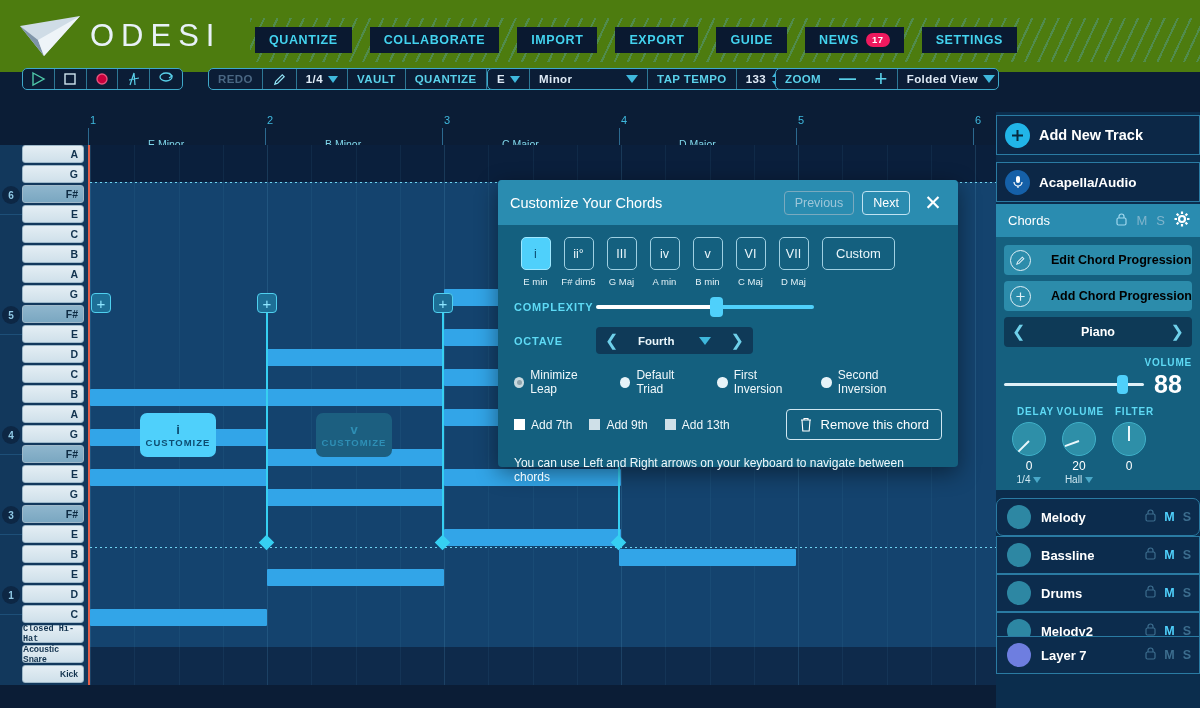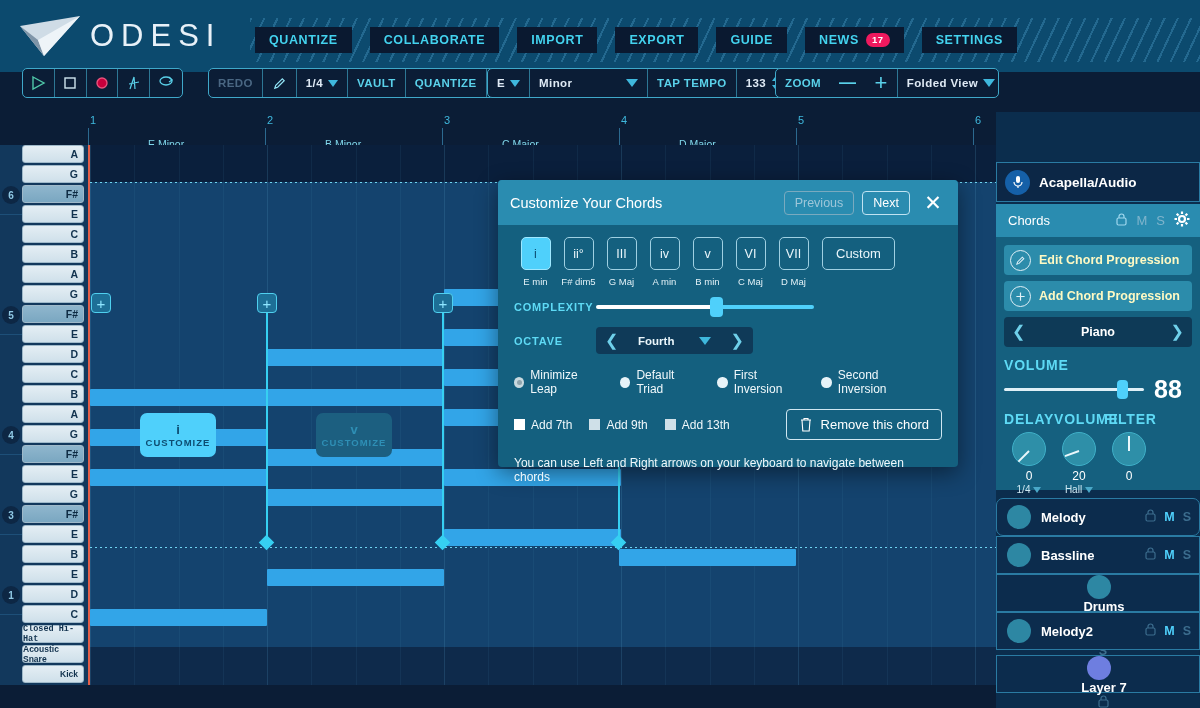--- a/index.html
+++ b/index.html
@@ -15,7 +15,7 @@
   
   #header {
     position:absolute; left:0; top:0; width:1200px; height:72px;
-    background:#0c4a6e;
+    background:#4d7c0f;
     overflow:hidden;
   }
   #header-stripes {

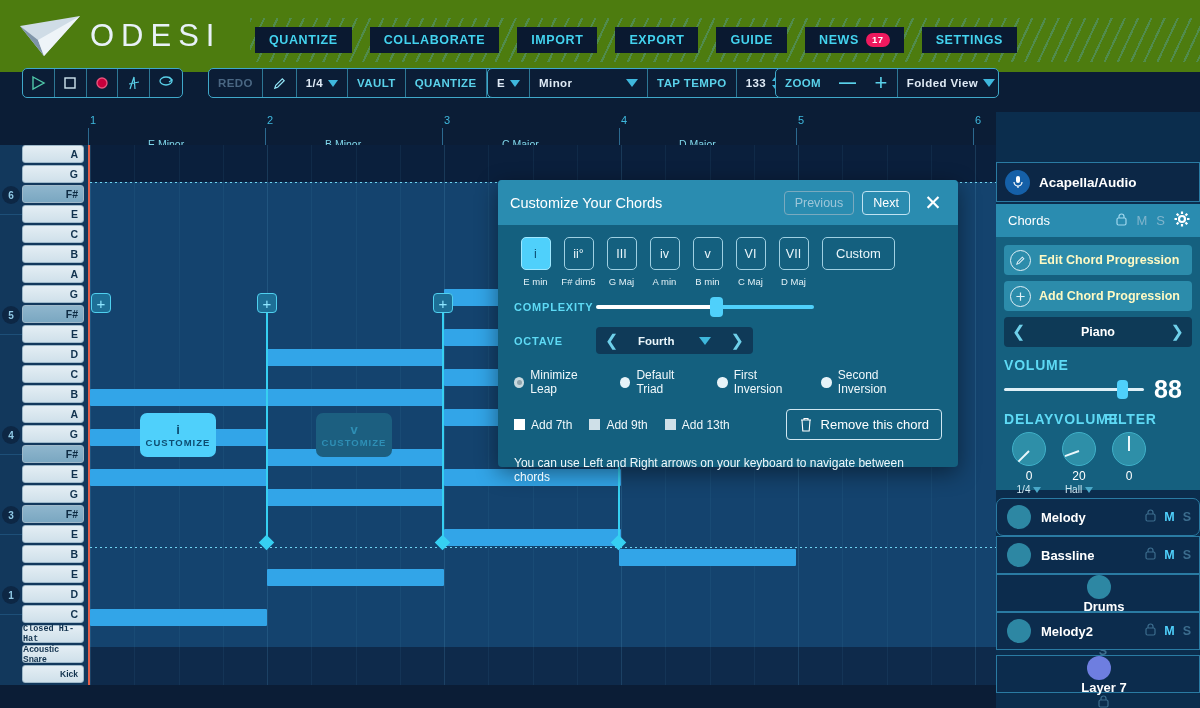--- a/index.html
+++ b/index.html
@@ -43,7 +43,7 @@
   
   #toolbar { position:absolute; left:0; top:60px; width:1200px; height:52px; }
   .tb-group {
-    position:absolute; height:30px; border:1px solid #3fa8c9; border-radius:5px;
+    position:absolute; height:22px; border:1px solid #3fa8c9; border-radius:5px;
     display:flex; align-items:stretch; background:#0b1d36; overflow:hidden;
   }
   .tb-cell {

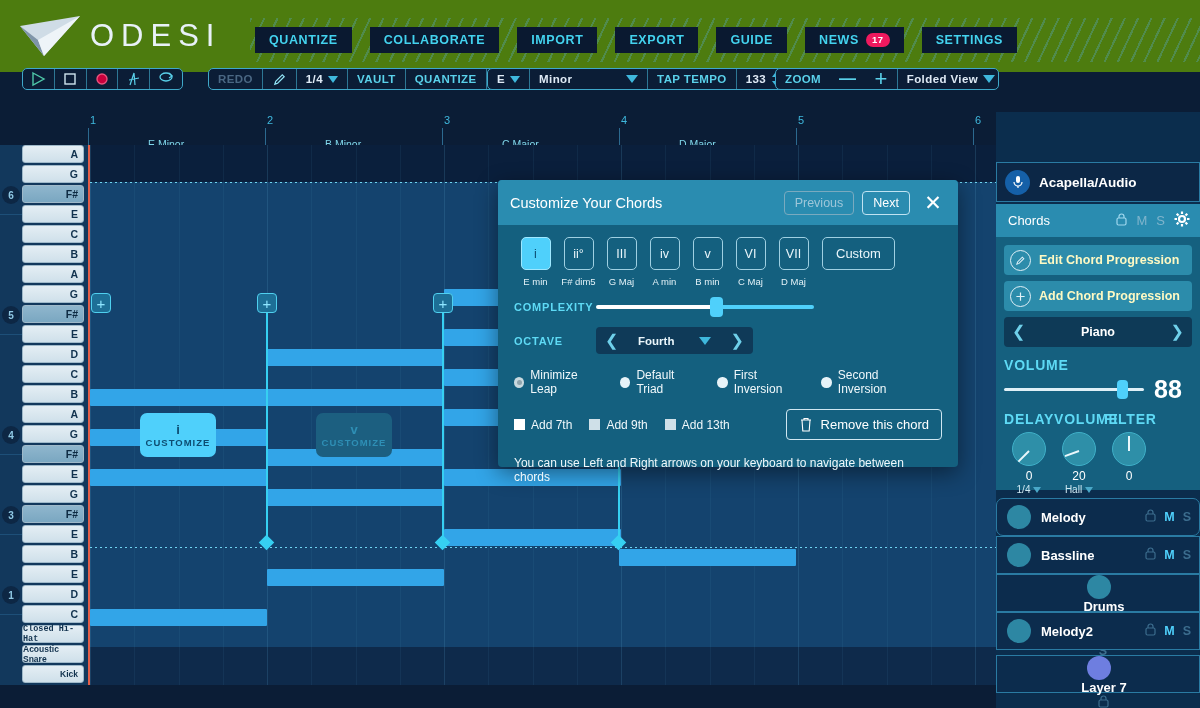--- a/index.html
+++ b/index.html
@@ -590,6 +590,14 @@
 </div>
 
 <div id="rpanel">
+  <div id="add-track">
+    <span class="circ-icon" style="background:#21b5e8">
+      <svg width="15" height="15" viewBox="0 0 15 15">
+          <path d="M7.5 2 V13 M2 7.5 H13" stroke="#062a40" stroke-width="2"></path>
+        </svg>
+    </span>
+    <span id="add-track-label">Add New Track</span>
+  </div>
 
   <div id="acap">
     <span class="circ-icon" style="background:#1560a8">

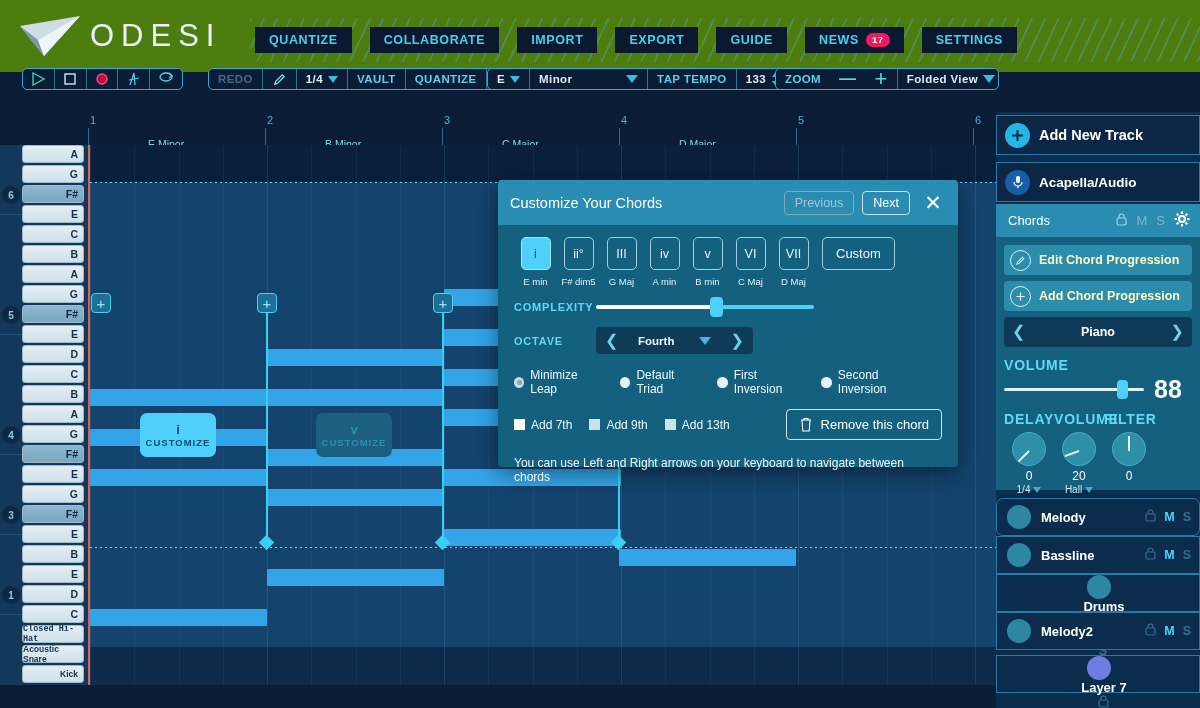--- a/index.html
+++ b/index.html
@@ -202,7 +202,7 @@
     padding-left:6px; margin-bottom:6px; cursor:pointer;
   }
   .cb-circ { width:21px;height:21px;border-radius:50%;border:1.5px solid #dff0f7; display:flex;align-items:center;justify-content:center; flex:none; }
-  .cb-label { margin-left:8px; font-size:12.5px; font-weight:bold; color:#fef9c3; }
+  .cb-label { margin-left:20px; font-size:12.5px; font-weight:bold; color:#000000; }
   #inst-sel {
     height:30px; background:#0e3a57; border-radius:4px; display:flex; align-items:center;
     justify-content:space-between; padding:0 8px; margin-bottom:10px; cursor:pointer;

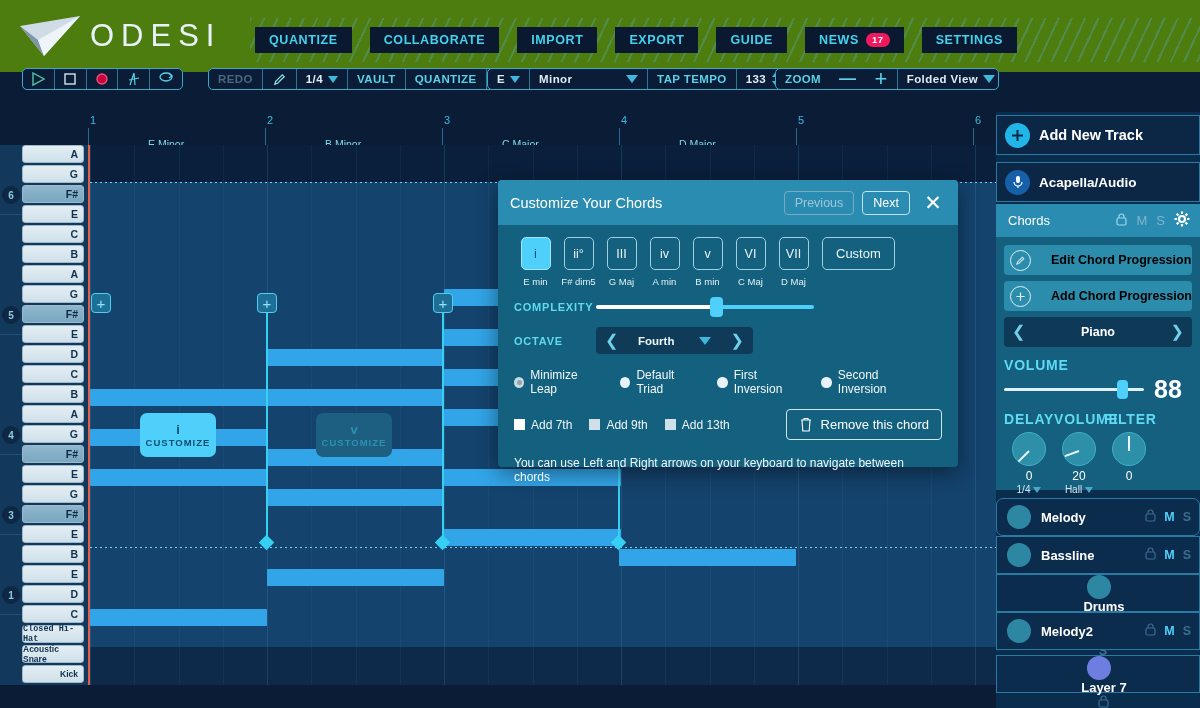--- a/index.html
+++ b/index.html
@@ -208,7 +208,7 @@
     justify-content:space-between; padding:0 8px; margin-bottom:10px; cursor:pointer;
   }
   #inst-name { font-size:12.5px; font-weight:bold; color:#fff; }
-  .sec-label { color:#5edaf5; font-size:14px; font-weight:bold; letter-spacing:0.8px; }
+  .sec-label { color:#5edaf5; font-size:10px; font-weight:bold; letter-spacing:0.8px;text-align:right; }
   #vol-row { display:flex; align-items:center; margin-top:4px; }
   #vol-track { position:relative; width:140px; height:3px; background:#dff0f7; border-radius:2px; }
   #vol-knob { position:absolute; left:113px; top:-8px; width:11px; height:19px; background:#4fd0fb; border-radius:4px; cursor:pointer; }

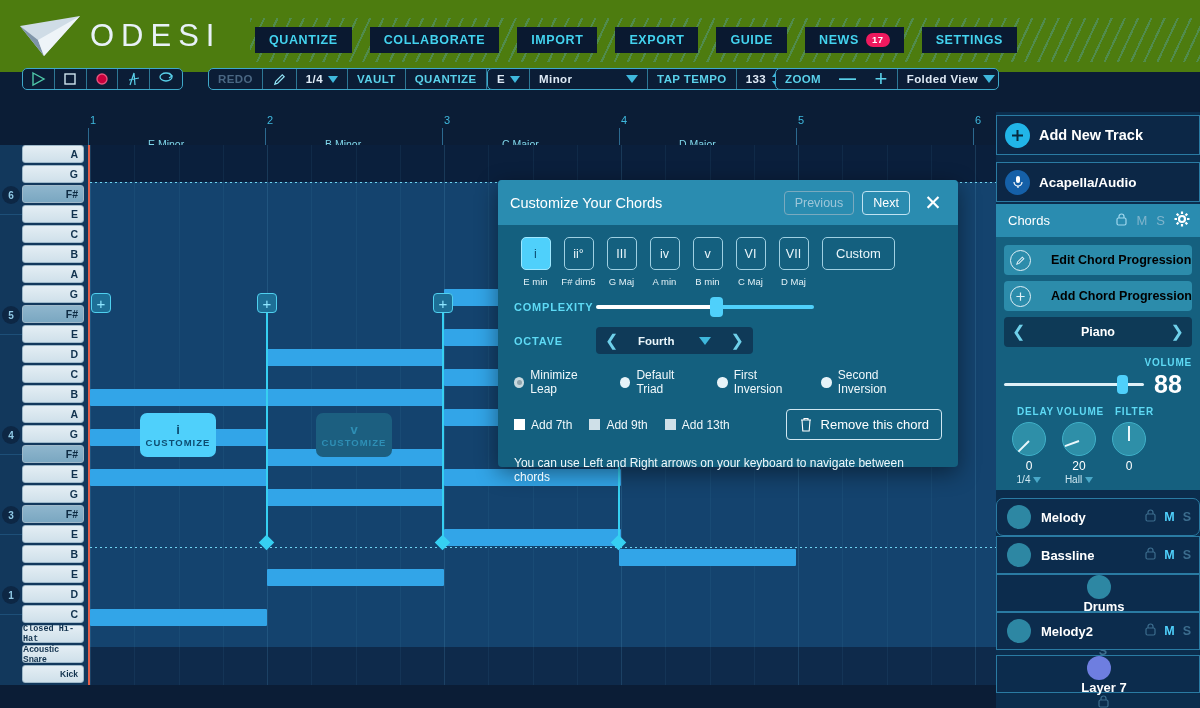--- a/index.html
+++ b/index.html
@@ -712,7 +712,7 @@
         <span class="tr-ico on">M</span>
         <span class="tr-ico off">S</span>
       </div>
-      <div class="track-row" style="top: 462px; flex-direction: column;">
+      <div class="track-row" style="top: 462px;">
         <span class="track-dot" style="background: rgb(45, 135, 163);"></span>
         <span class="track-name">Drums</span>
         <span class="tr-ico off"><svg width="11" height="13" viewBox="0 0 11 13">

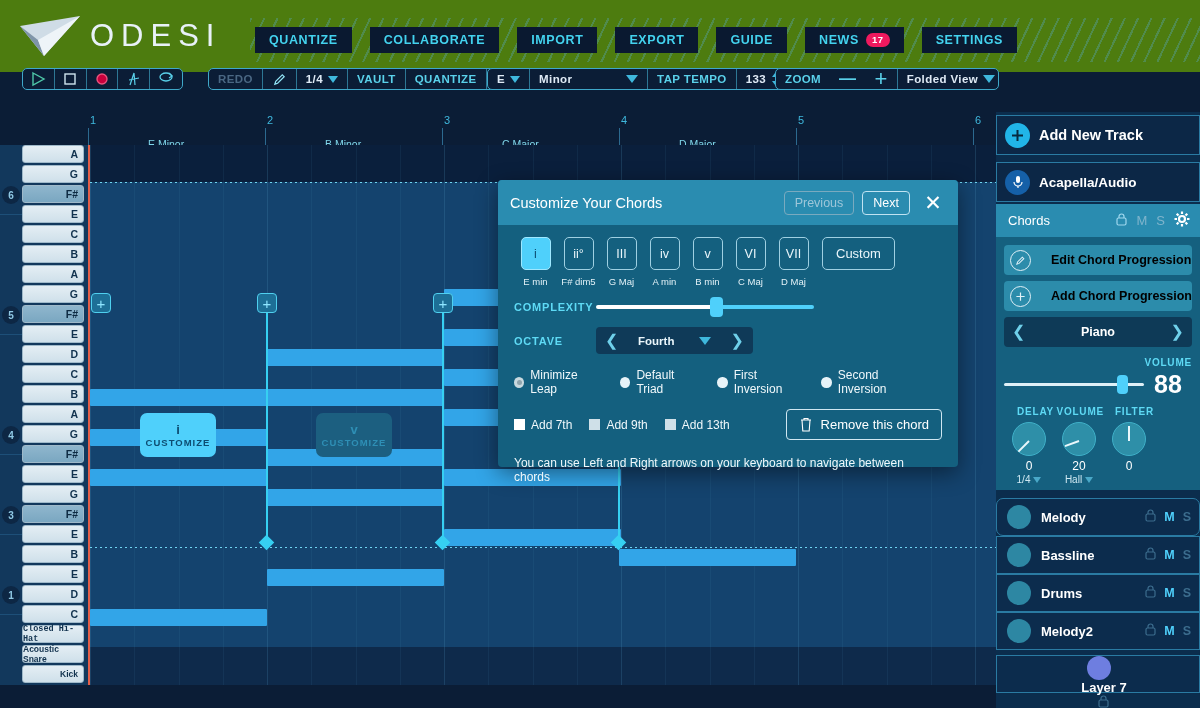--- a/index.html
+++ b/index.html
@@ -732,7 +732,7 @@
         <span class="tr-ico on">M</span>
         <span class="tr-ico off">S</span>
       </div>
-      <div class="track-row" style="top: 543px; flex-direction: column;">
+      <div class="track-row" style="top: 524px;">
         <span class="track-dot" style="background: rgb(110, 126, 224);"></span>
         <span class="track-name">Layer 7</span>
         <span class="tr-ico off"><svg width="11" height="13" viewBox="0 0 11 13">

